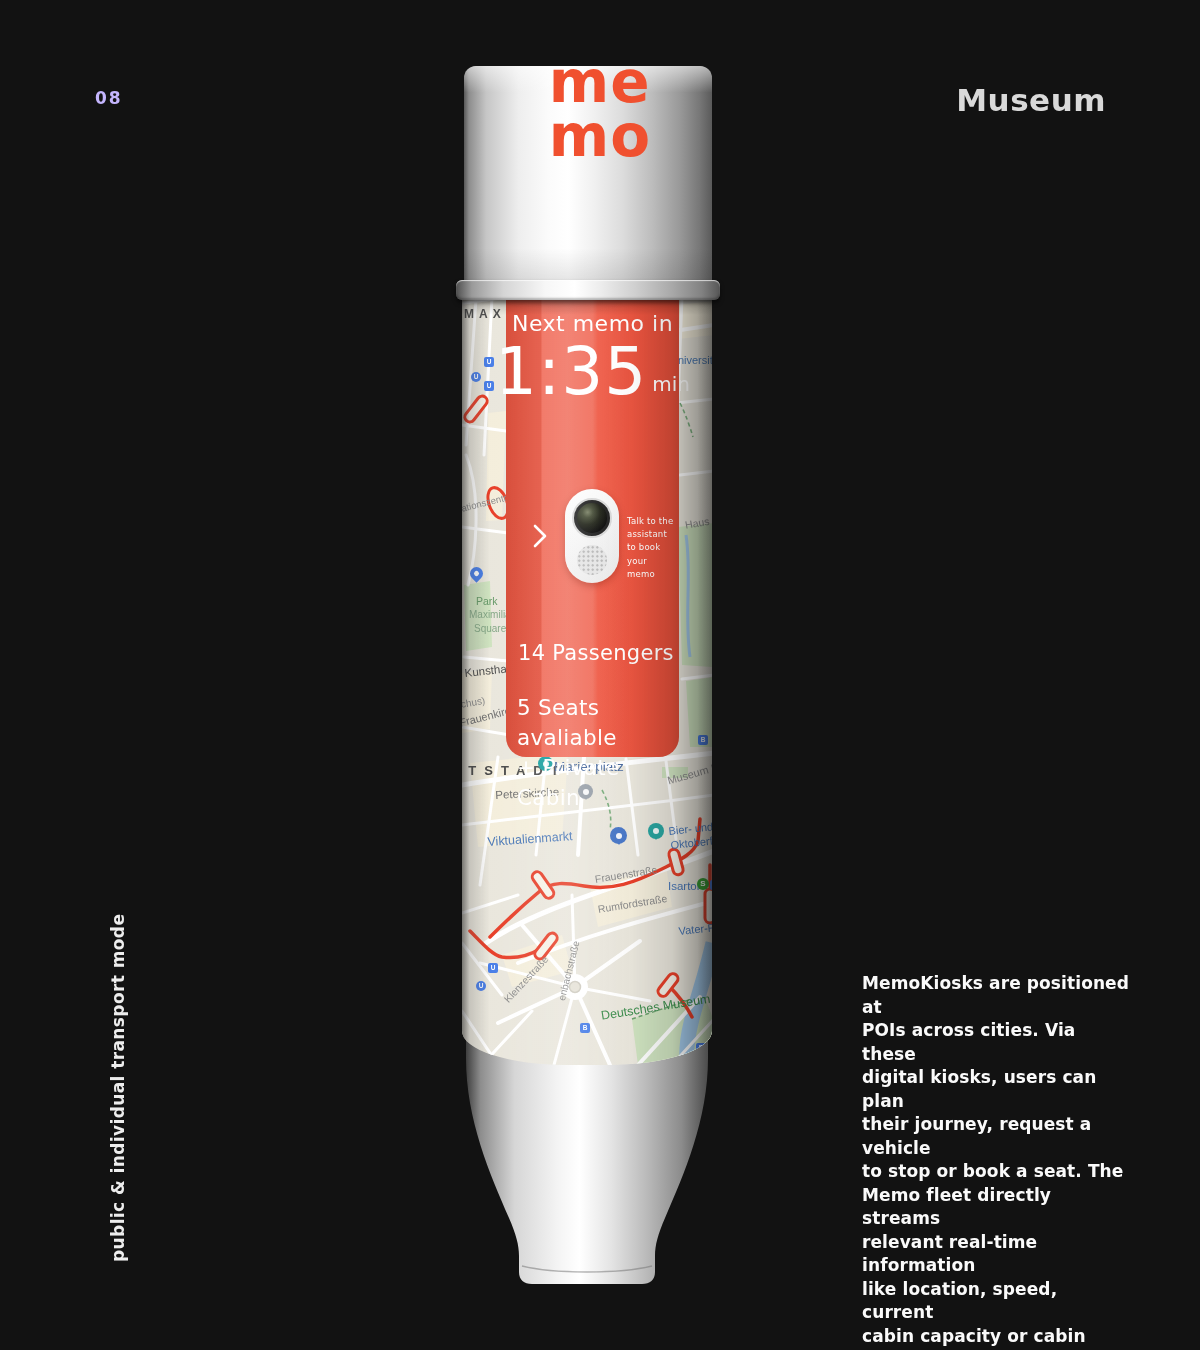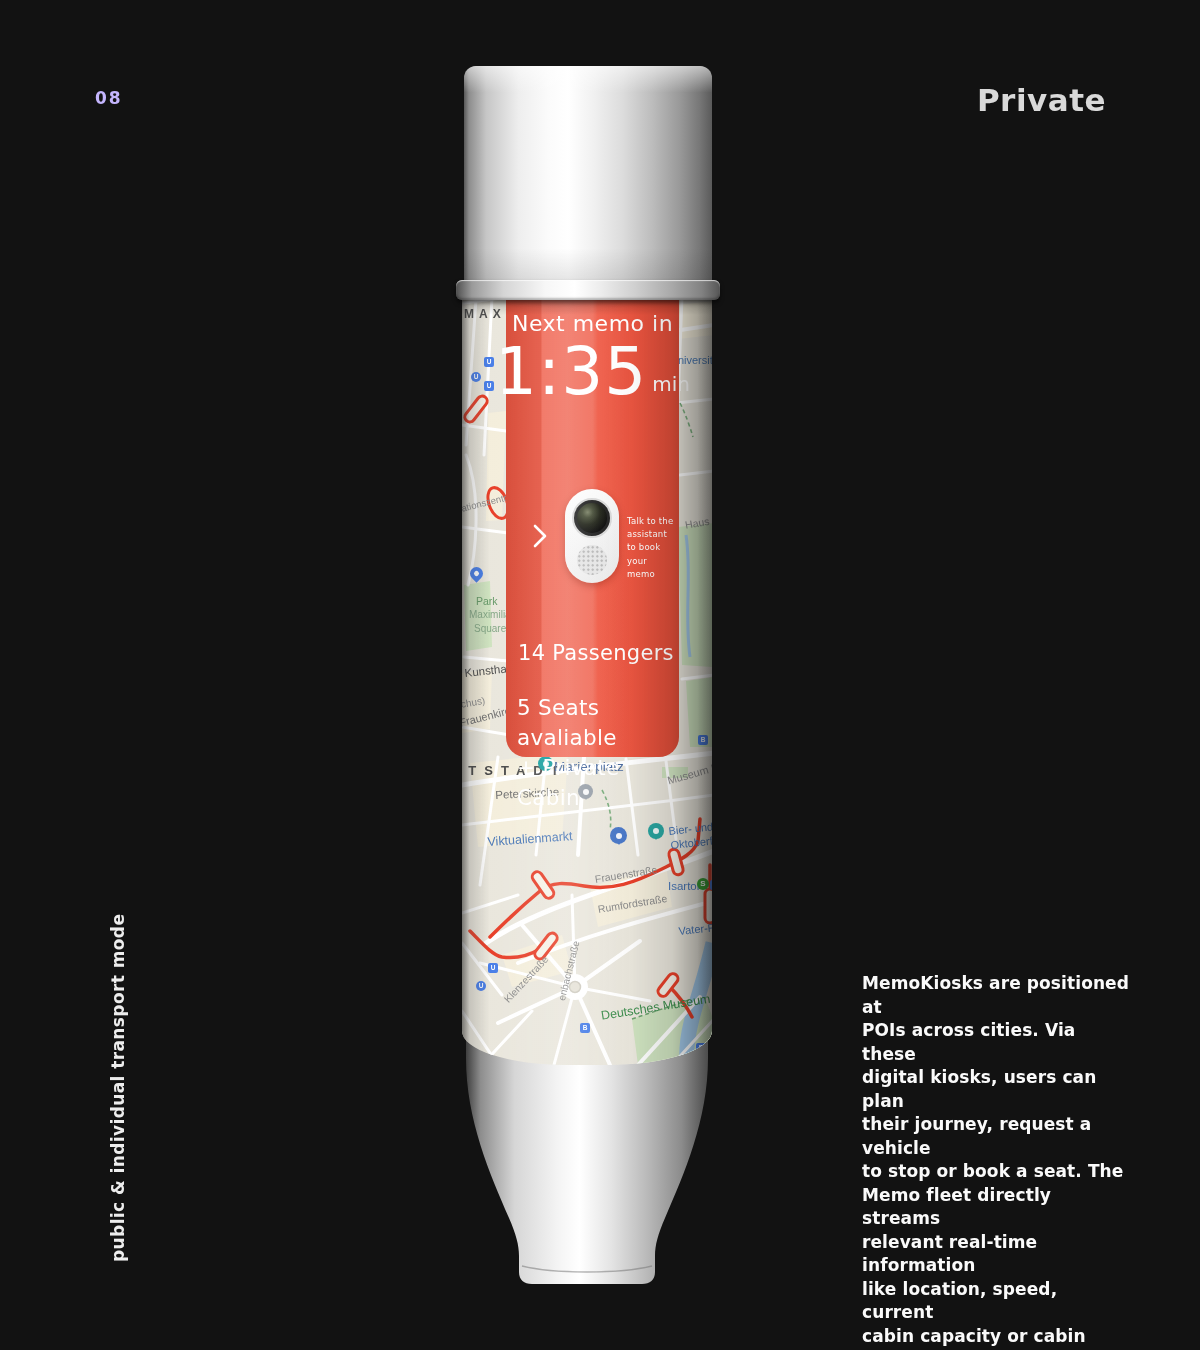--- a/index.html
+++ b/index.html
@@ -296,6 +296,10 @@
     </div>
 
     <div class="cap"></div>
+    <div class="logo">
+      <span>me</span>
+      <span>mo</span>
+    </div>
     <div class="cap-rim"></div>
 
   </div>

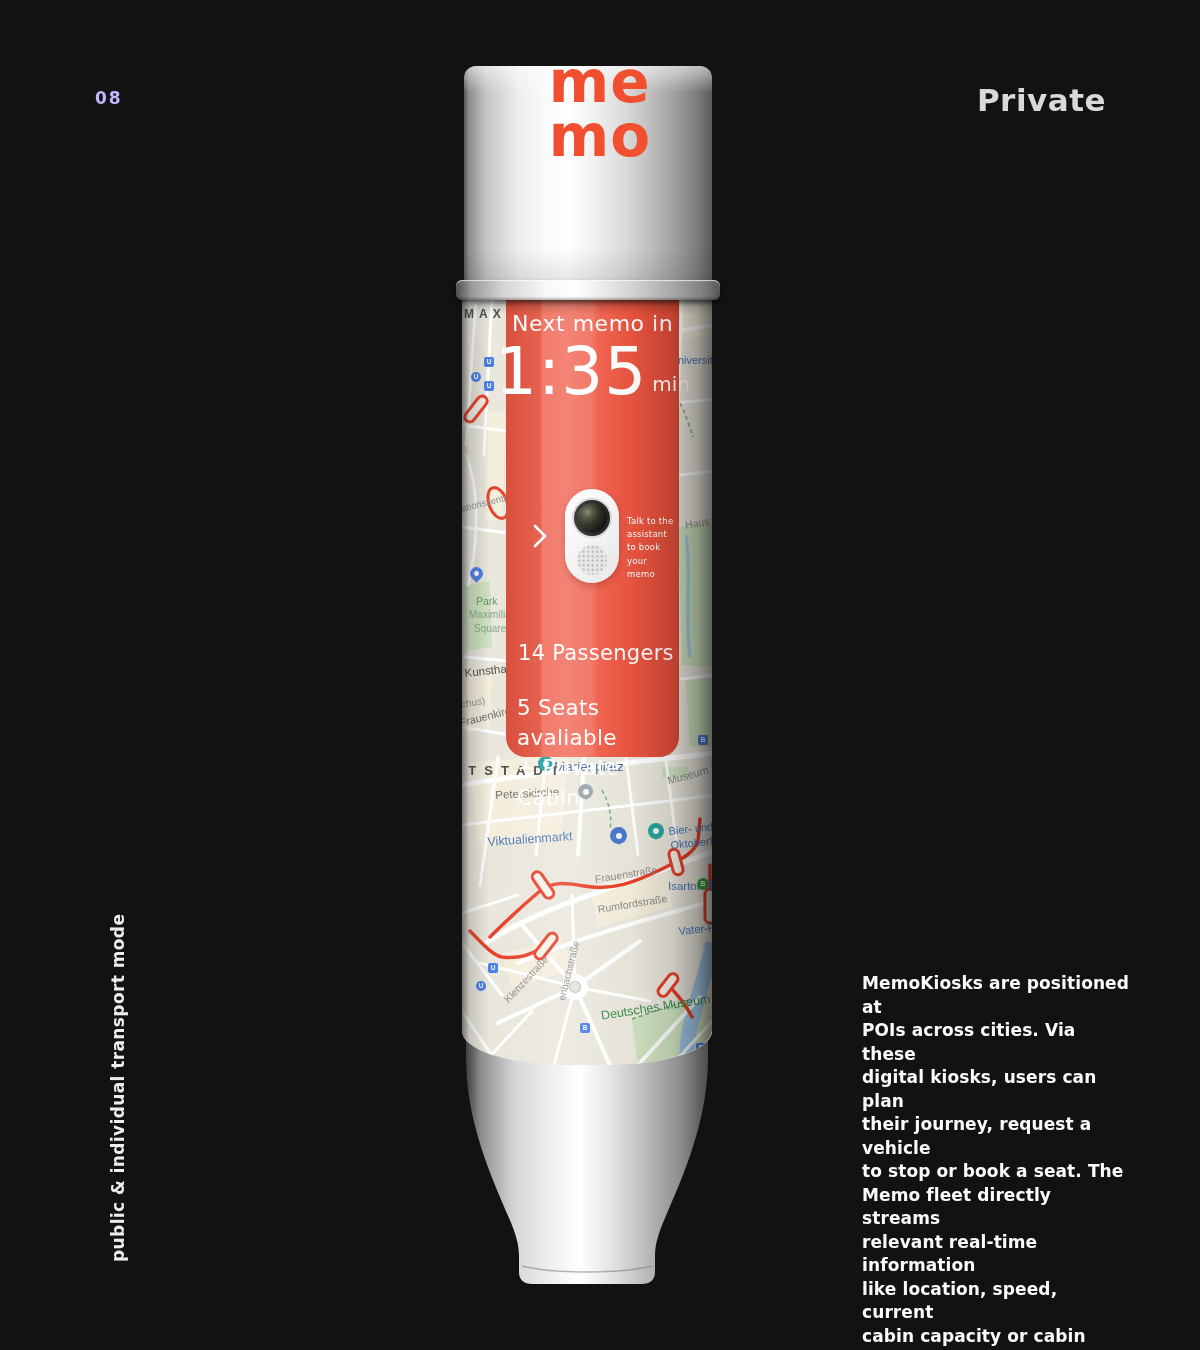--- a/index.html
+++ b/index.html
@@ -98,7 +98,7 @@
 <div class="page">
 
   <div class="page-num">08</div>
-  <div class="page-title">Private</div>
+  <div class="page-title">Museum</div>
   <div class="side-label">public &amp; individual transport mode</div>
 
   <div class="desc">

